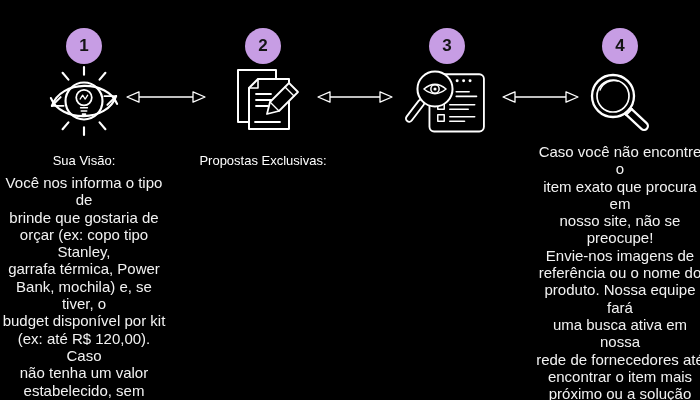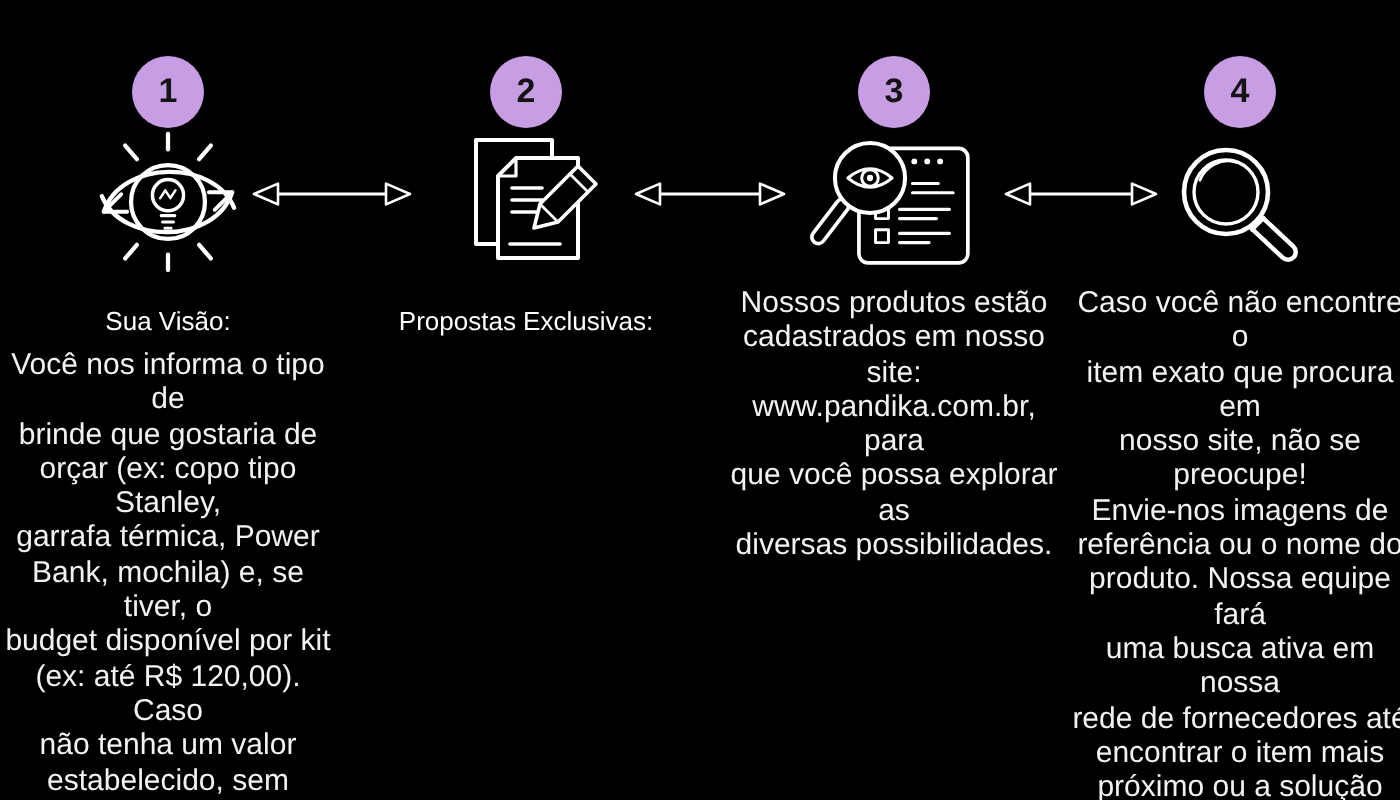--- a/index.html
+++ b/index.html
@@ -118,11 +118,6 @@
         <circle class="f" cx="37" cy="26" r="1.7"></circle>
       </svg>
     </div>
-    <div class="desc">Nossos produtos estão
-cadastrados em nosso site:
-www.pandika.com.br, para
-que você possa explorar as
-diversas possibilidades.</div>
   </div>
 
   <div class="step step-4">

